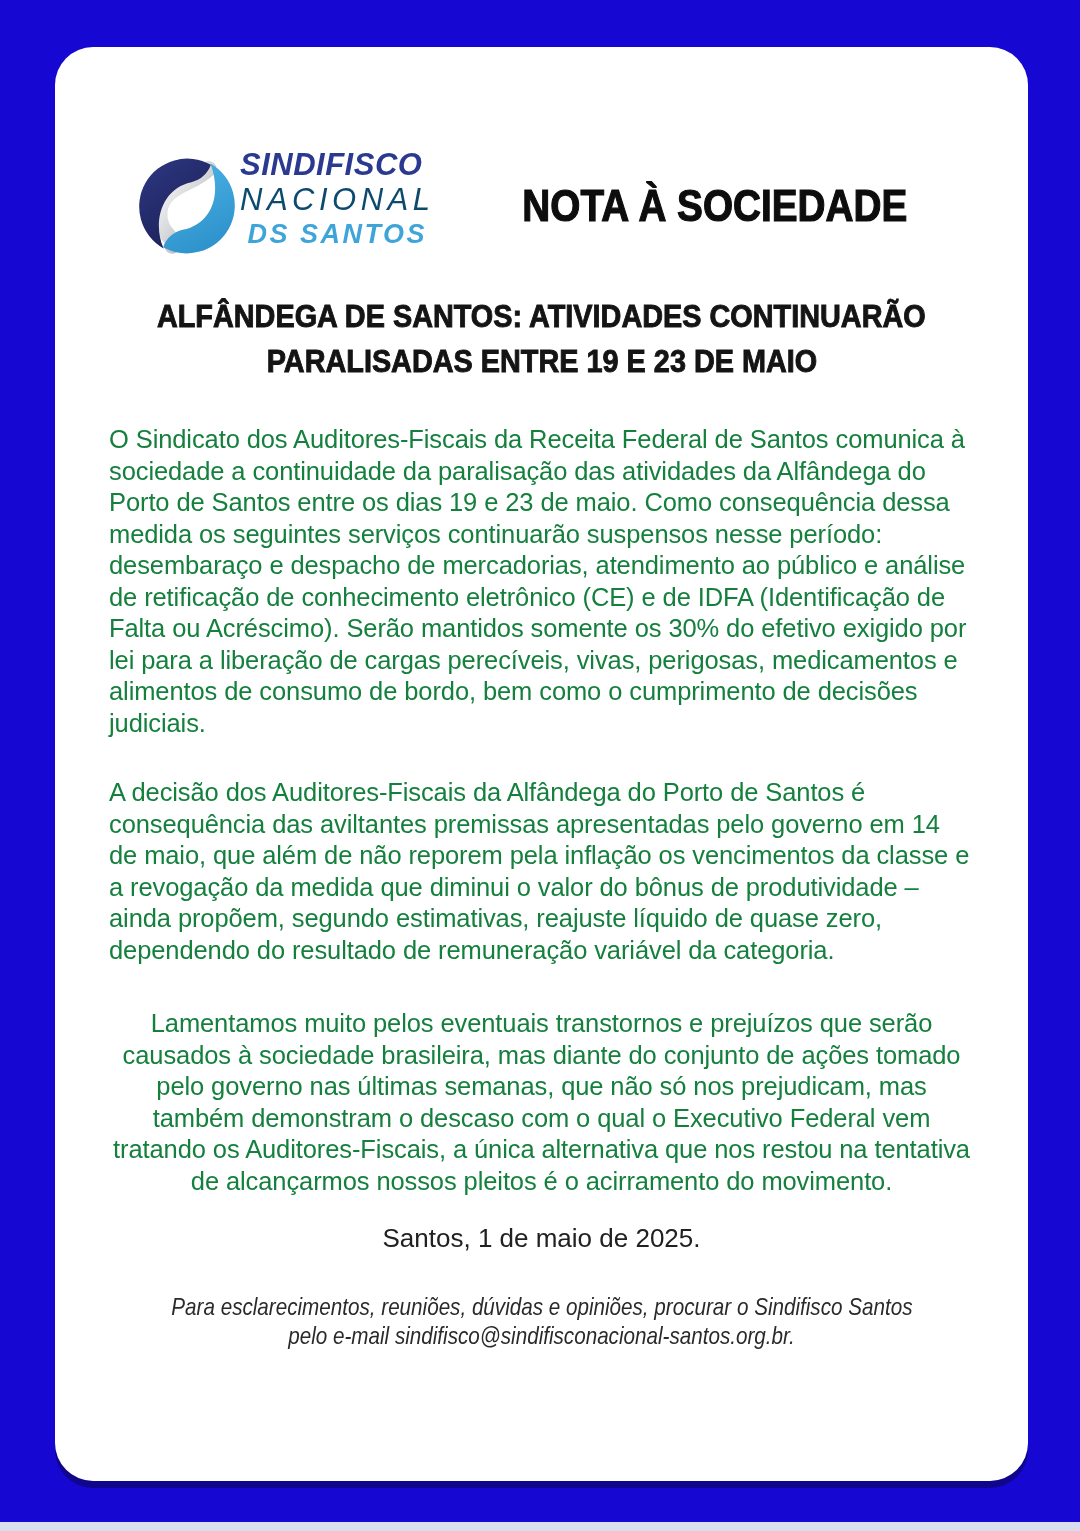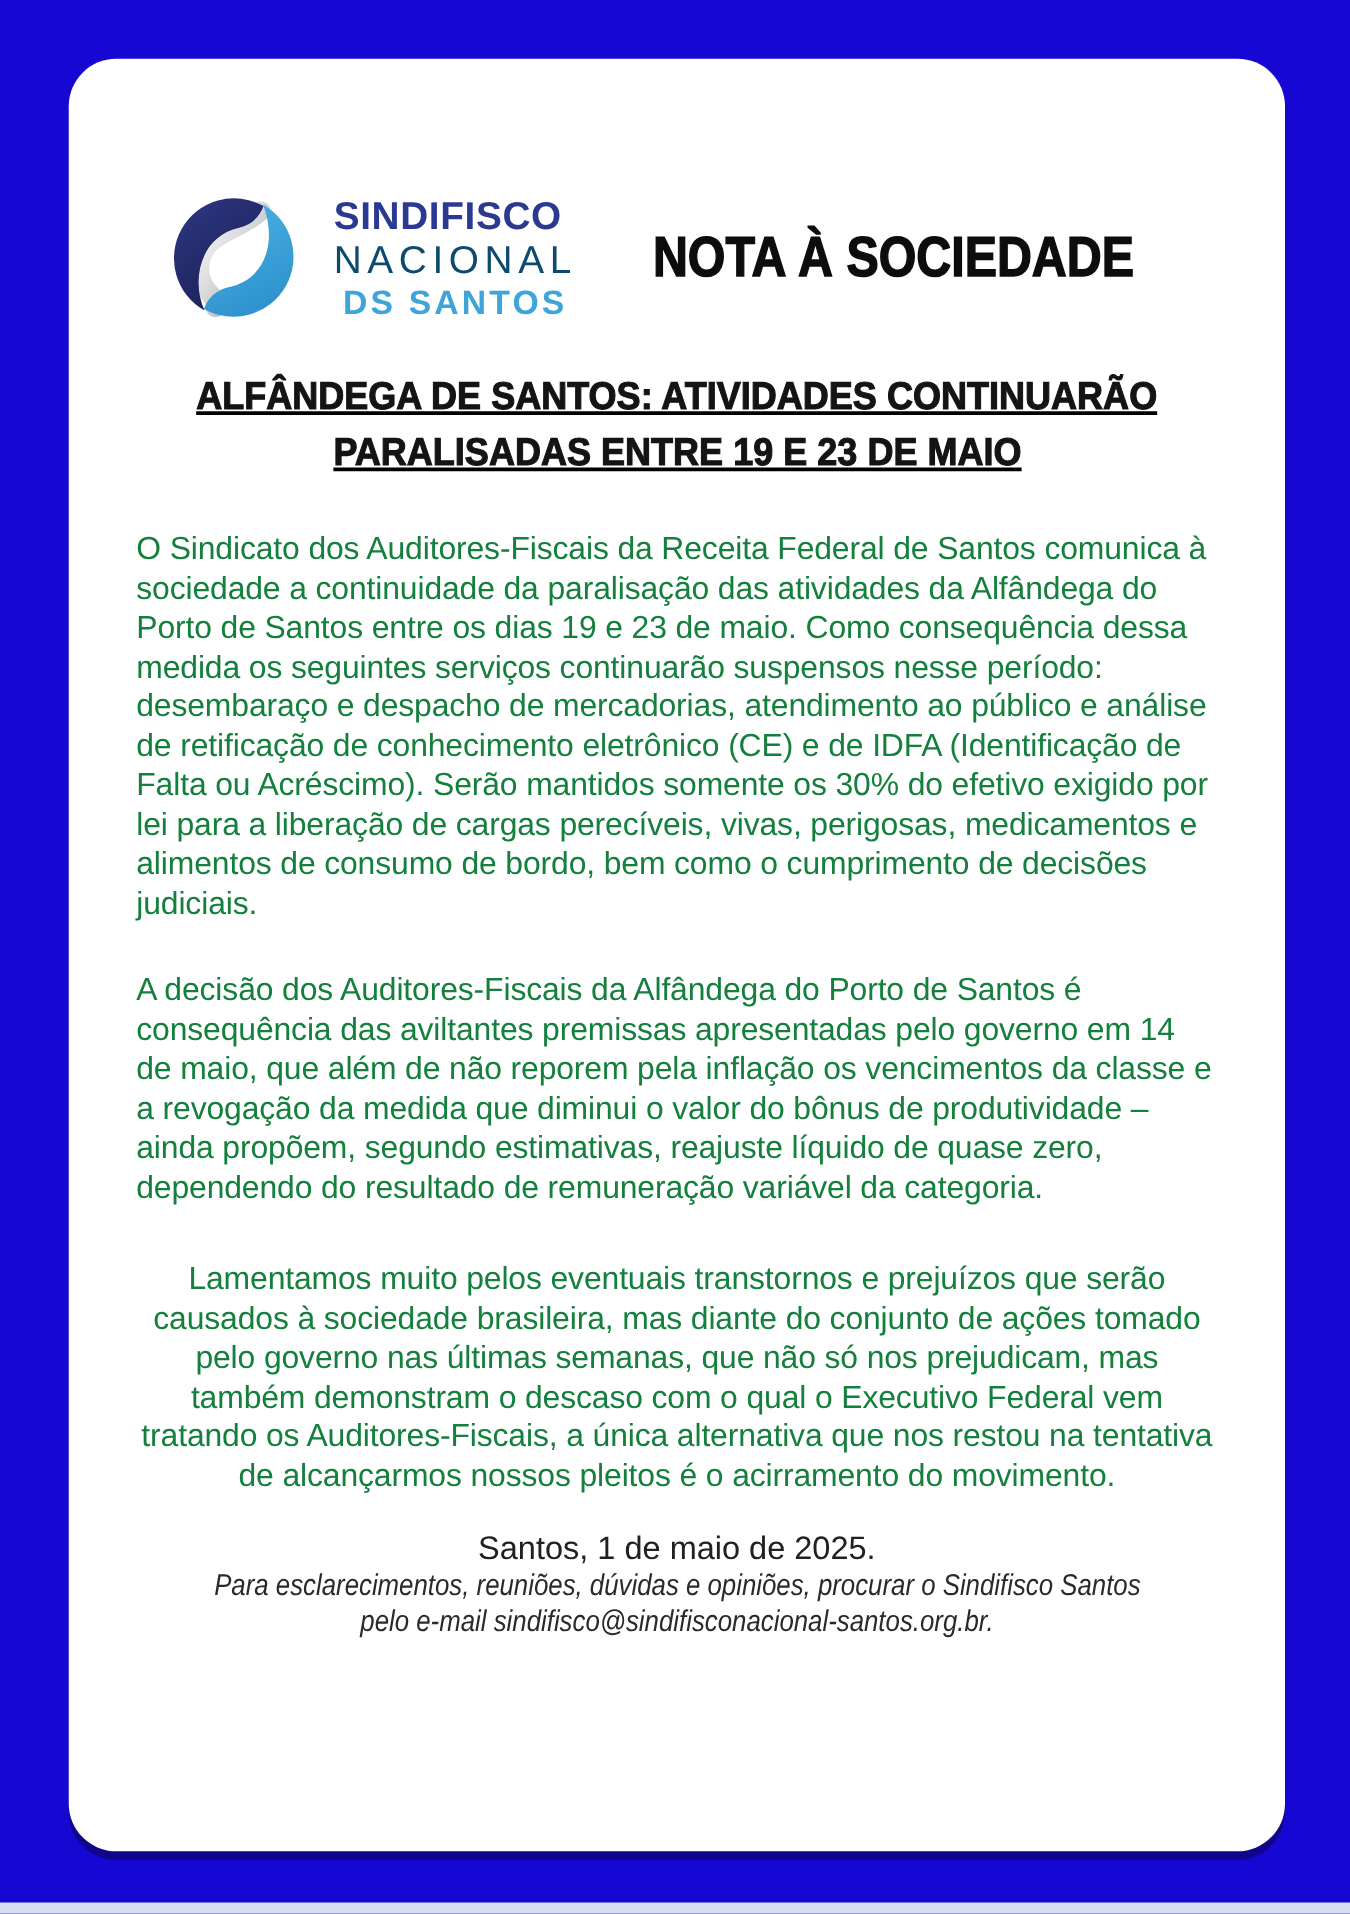--- a/index.html
+++ b/index.html
@@ -25,7 +25,7 @@
   }
   
   .header{display:flex;align-items:center;margin-top:102px;flex:0 0 auto;}
-  .logo{display:flex;align-items:center;gap:28px;margin-left:26px;flex:0 0 auto;width:320px;}
+  .logo{display:flex;gap:1px;margin-left:26px;flex:0 0 auto;width:320px;font-style:italic;}
   .logo svg{width:104px;height:114px;flex:0 0 auto;}
   .brand{display:flex;flex-direction:column;line-height:1;}
   .brand-1{font-size:31px;font-weight:bold;color:#2b3990;letter-spacing:0.5px;}

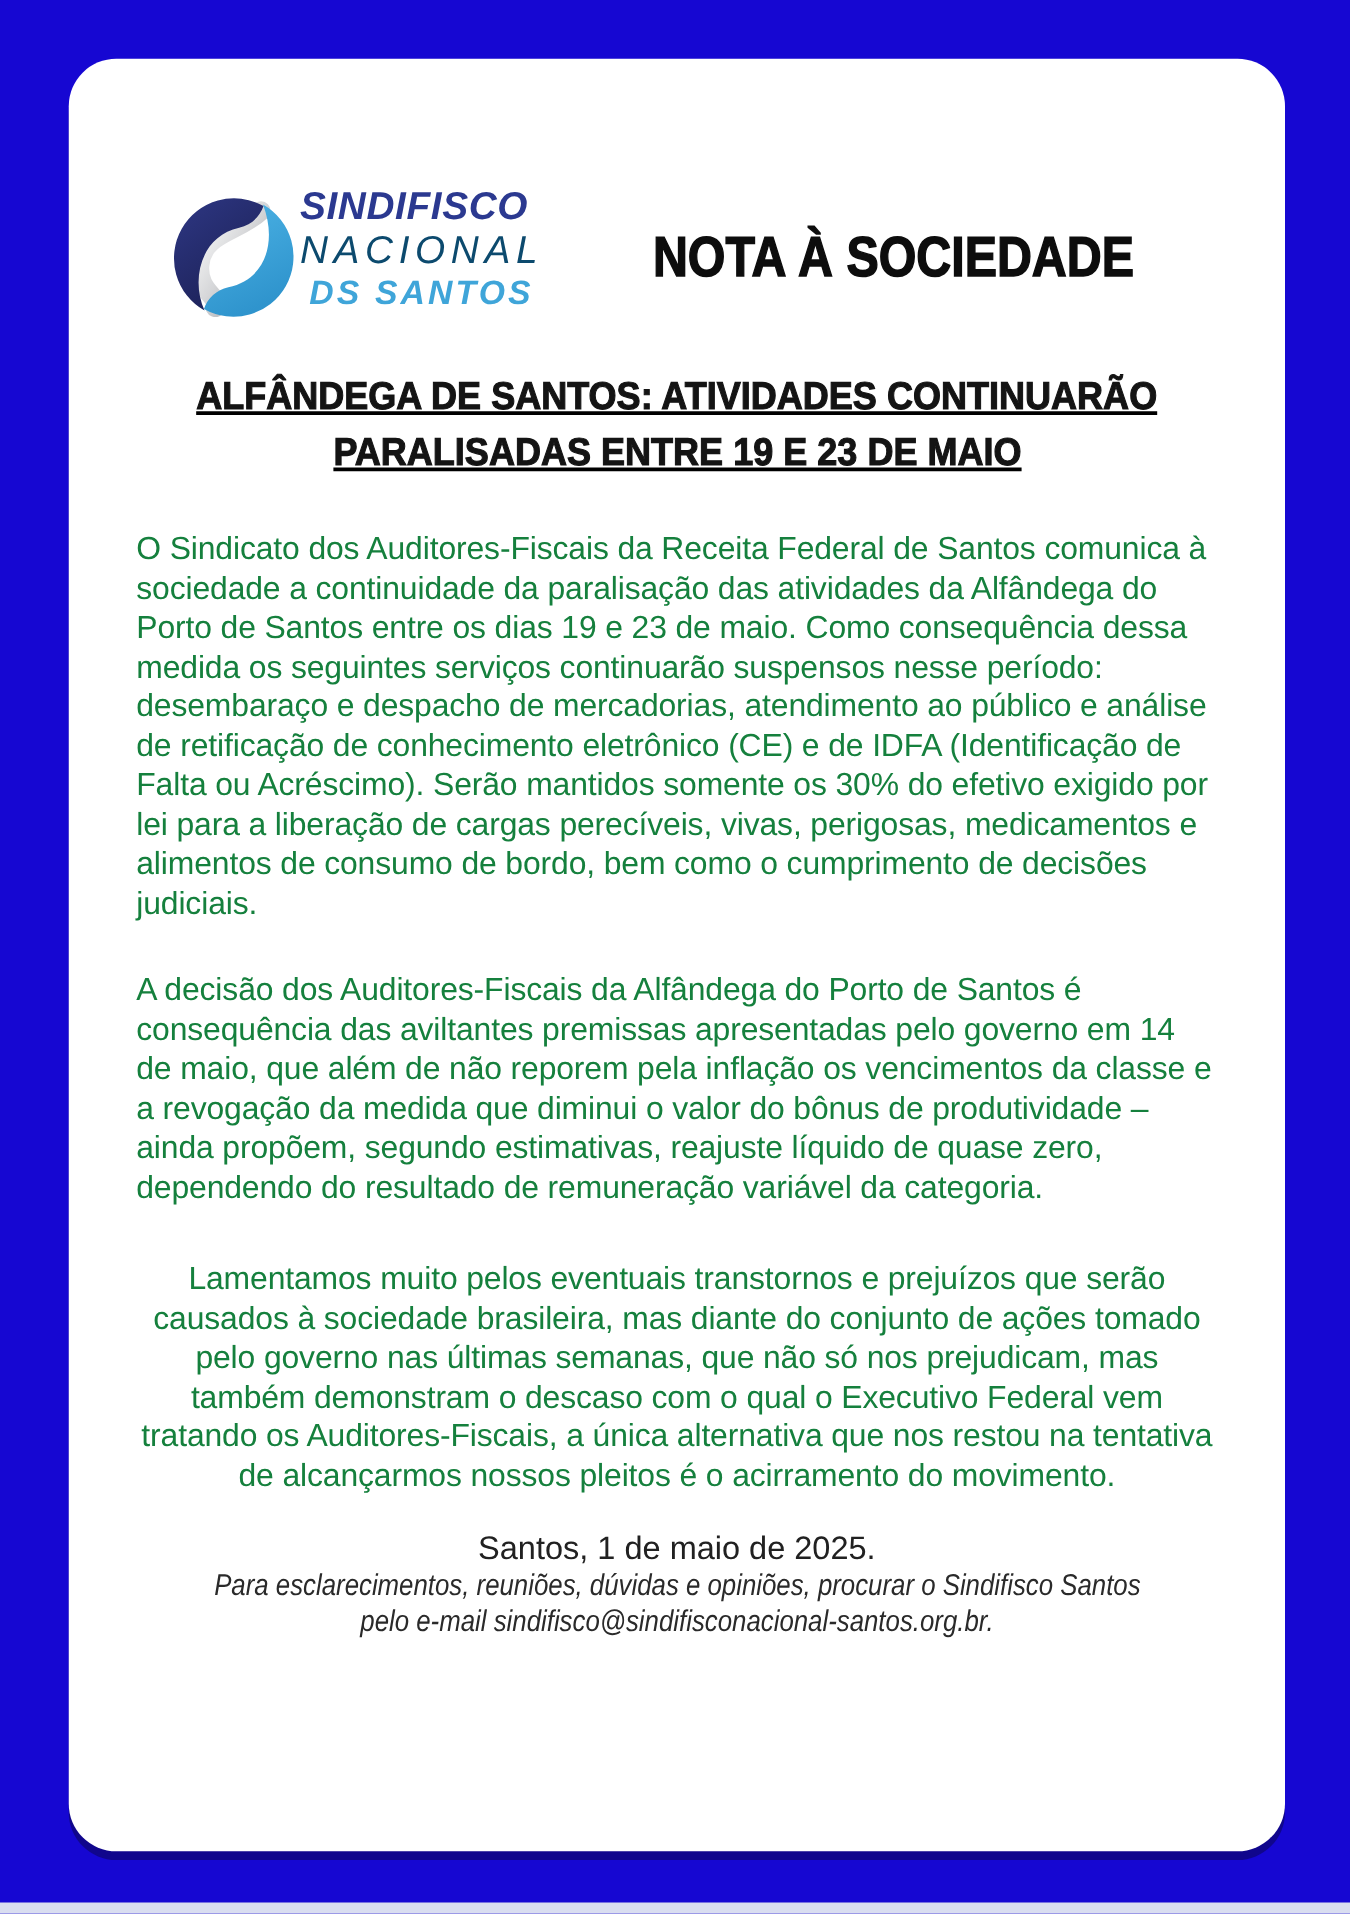--- a/index.html
+++ b/index.html
@@ -39,7 +39,7 @@
     -webkit-text-stroke:1.2px #0d0d0d;
   }
   
-  .headline{margin-top:36px;display:flex;flex-direction:column;align-items:center;gap:9px;flex:0 0 auto;text-decoration:underline;}
+  .headline{margin-top:36px;display:flex;flex-direction:column;align-items:center;gap:9px;flex:0 0 auto;}
   .headline-line{
     font-size:31px;font-weight:bold;color:#141414;
     white-space:nowrap;width:max-content;

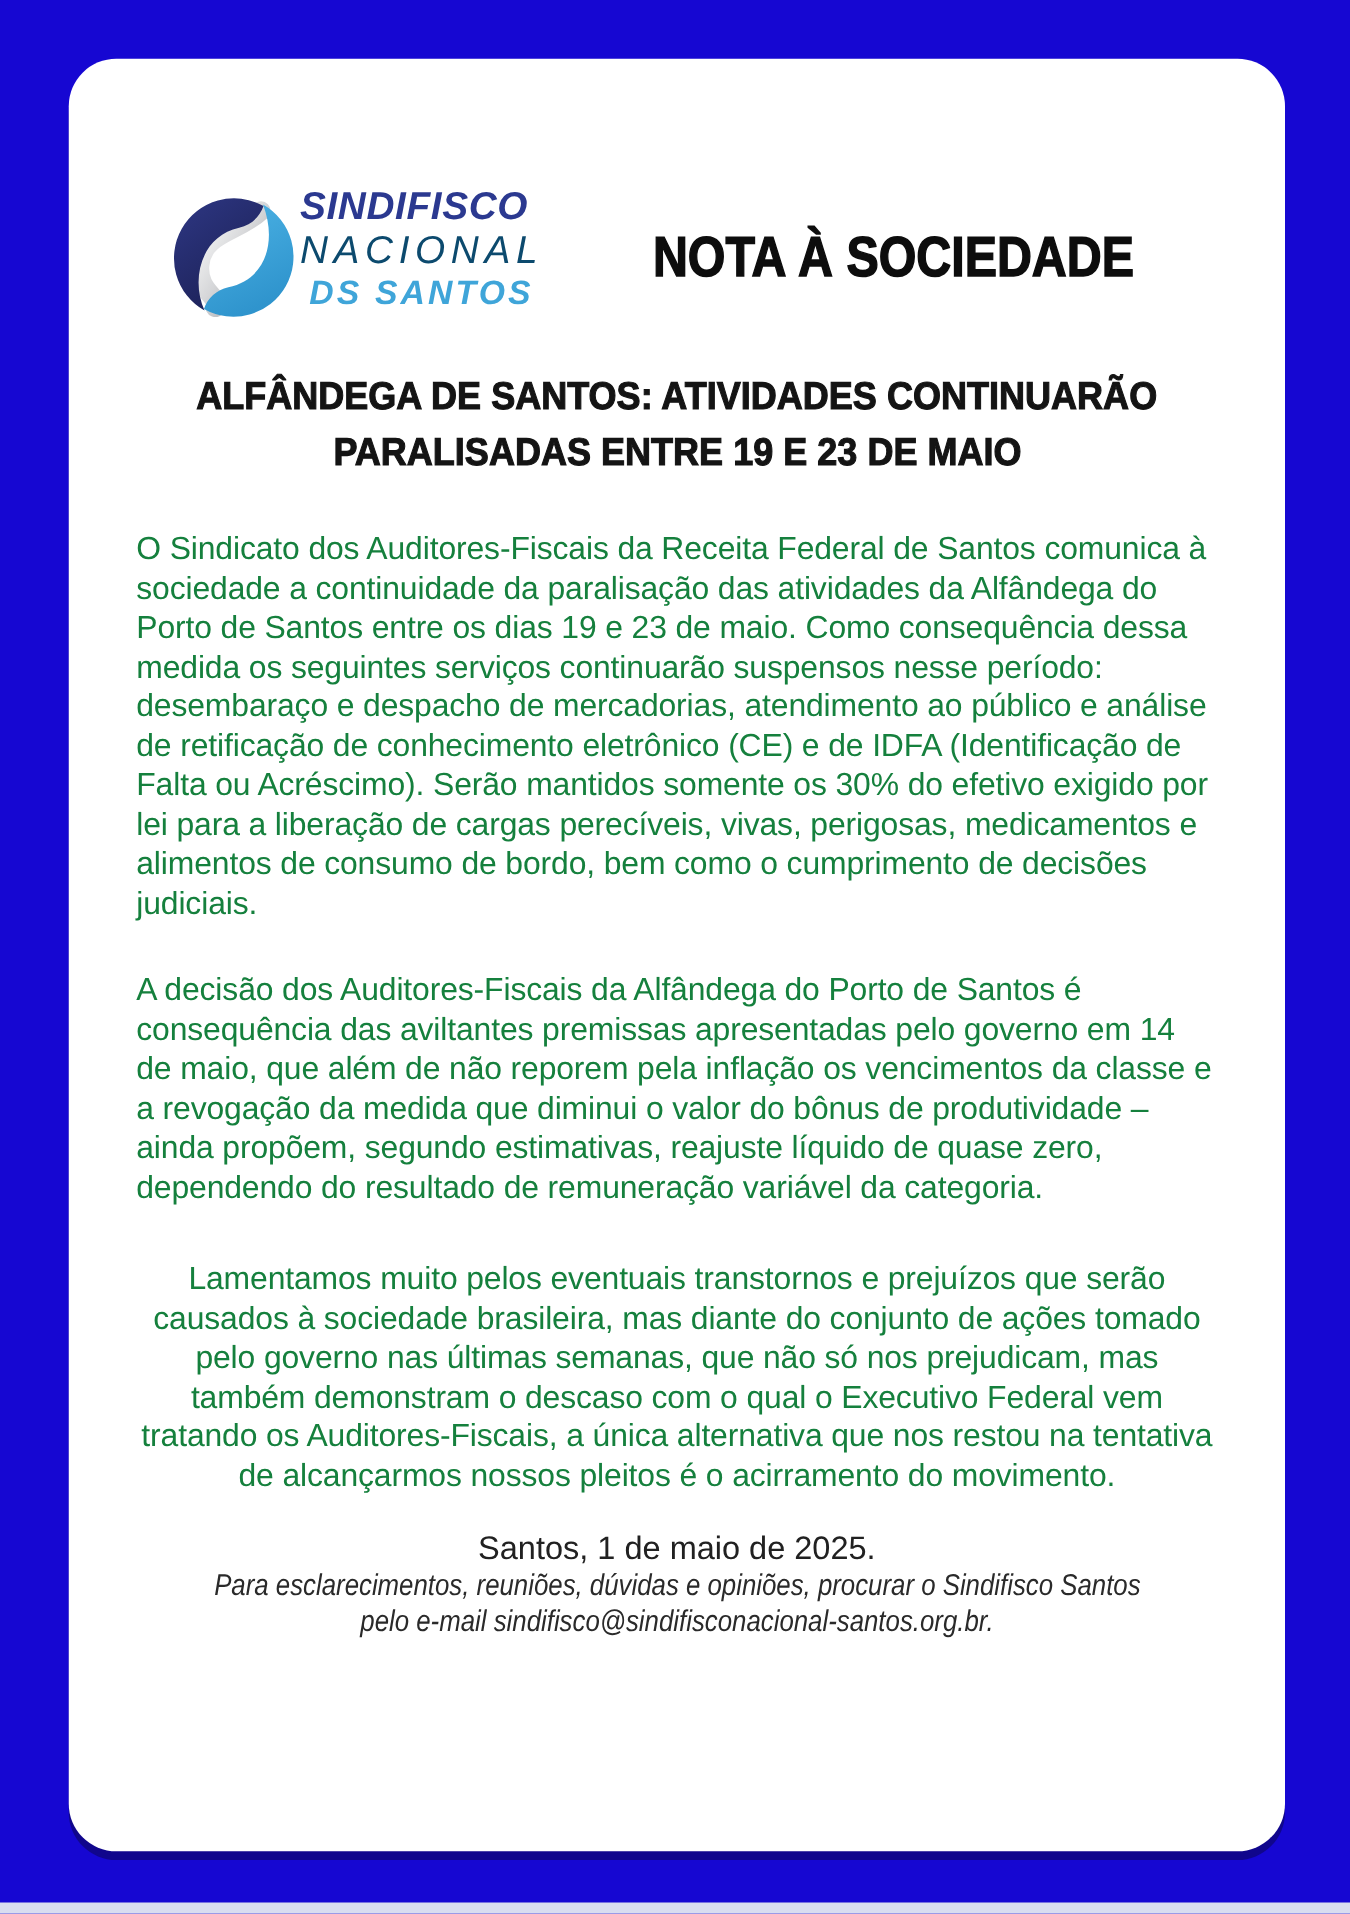--- a/index.html
+++ b/index.html
@@ -56,7 +56,7 @@
   .p3{margin-top:42px;text-align:center;}
   .date-line{margin-top:26px;text-align:center;font-size:26px;color:#212121;}
   
-  .note{display:flex;flex-direction:column;align-items:center;font-style:italic;color:#2a2a2a;}
+  .note{margin-top:38px;display:flex;flex-direction:column;align-items:center;font-style:italic;color:#2a2a2a;}
   .note-line{
     font-size:24px;line-height:29px;
     white-space:nowrap;width:max-content;

